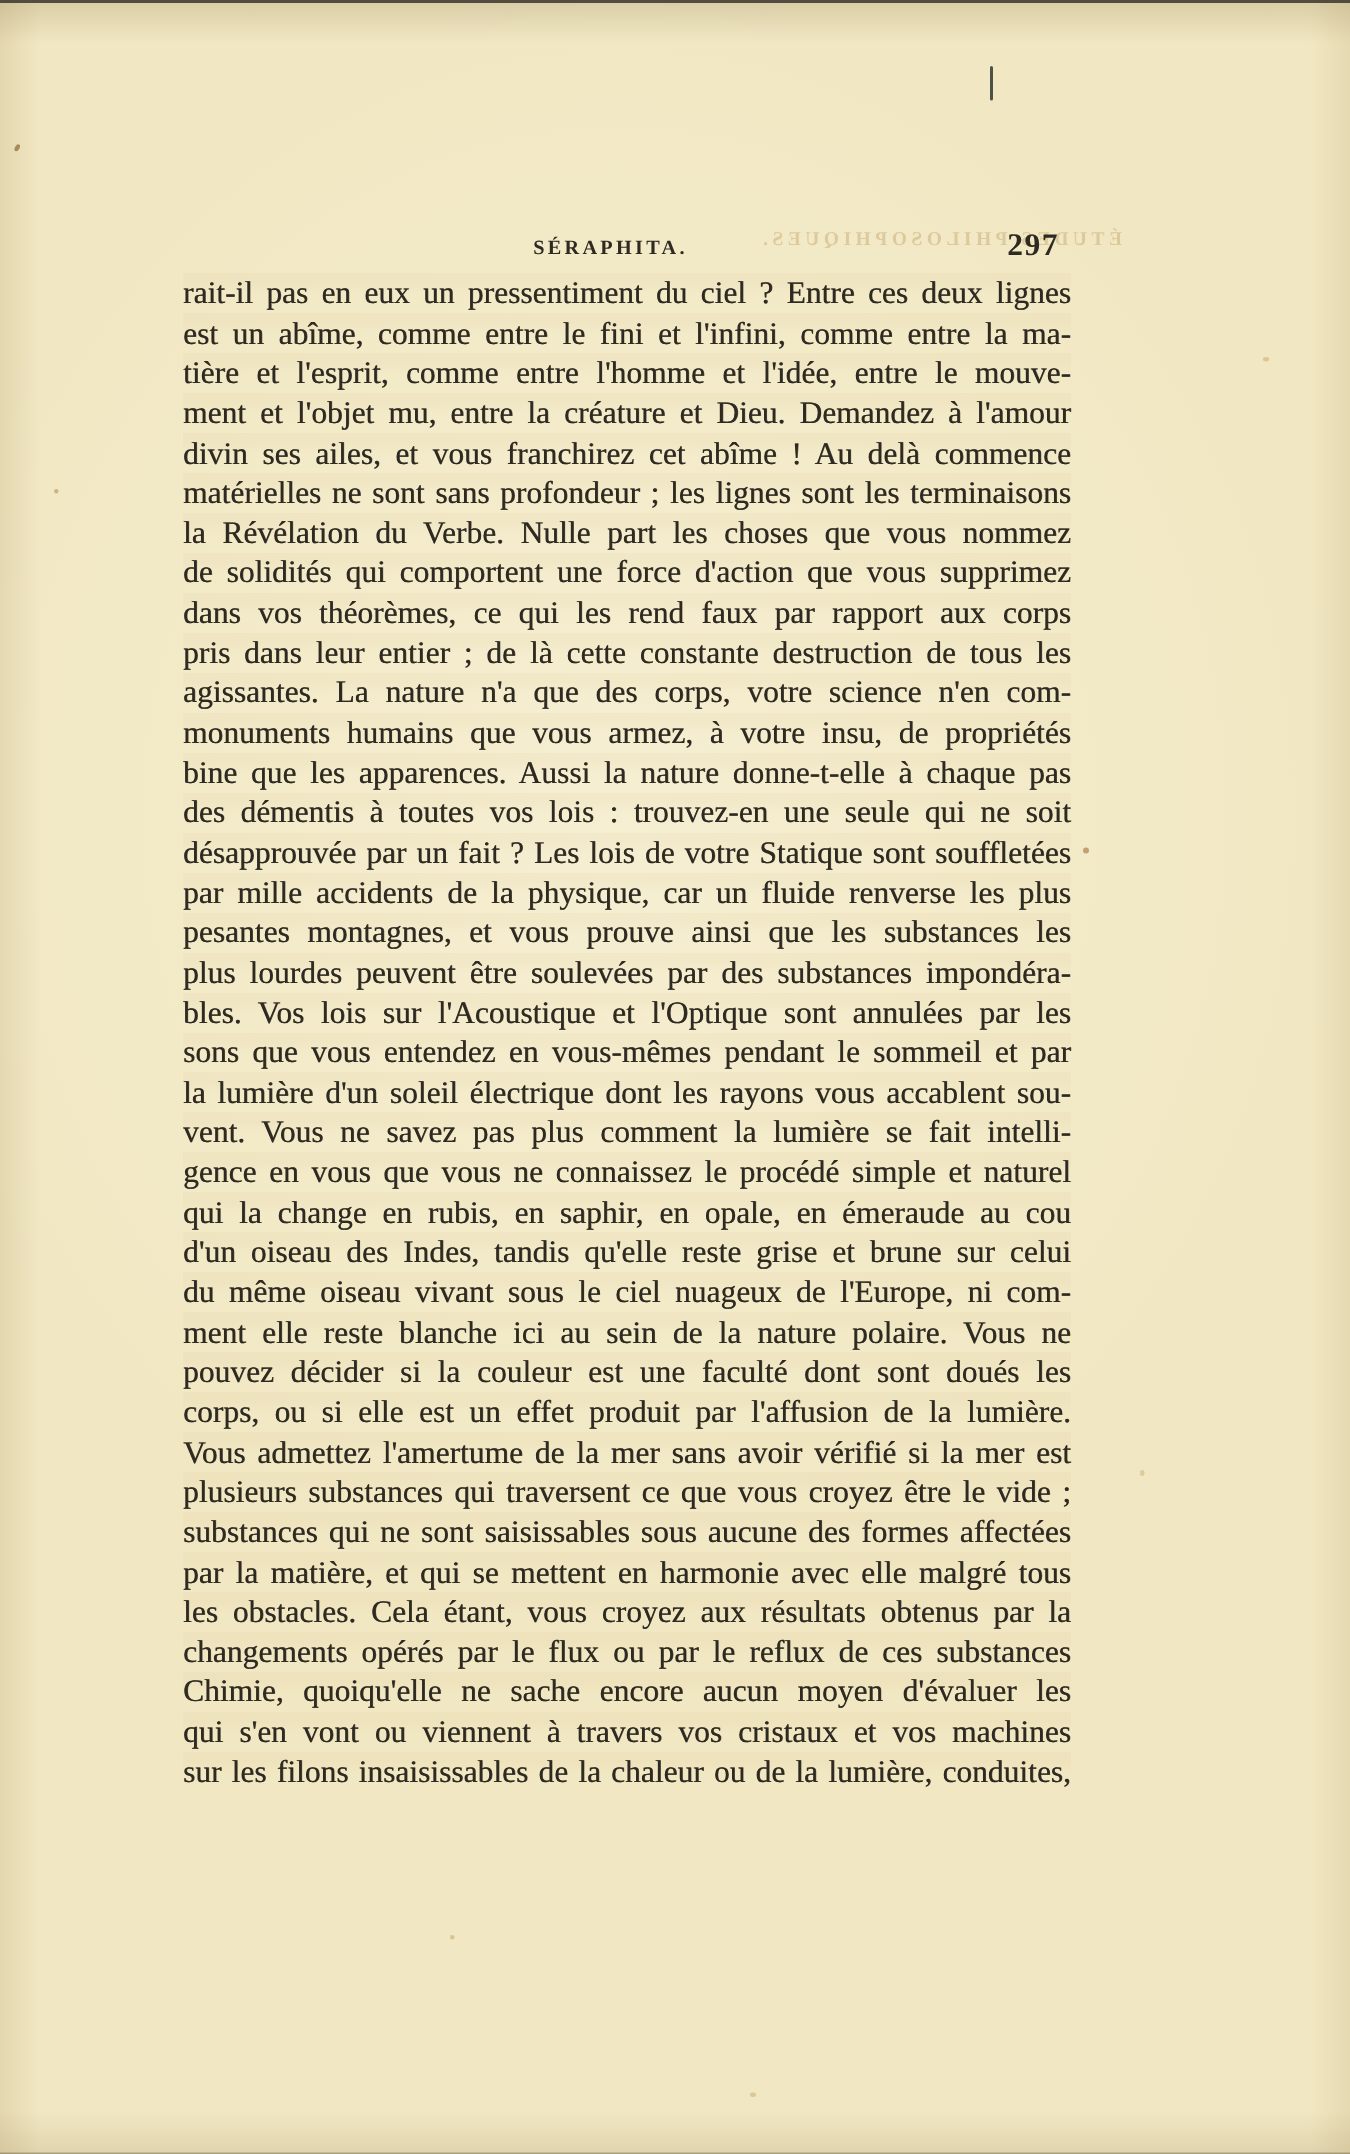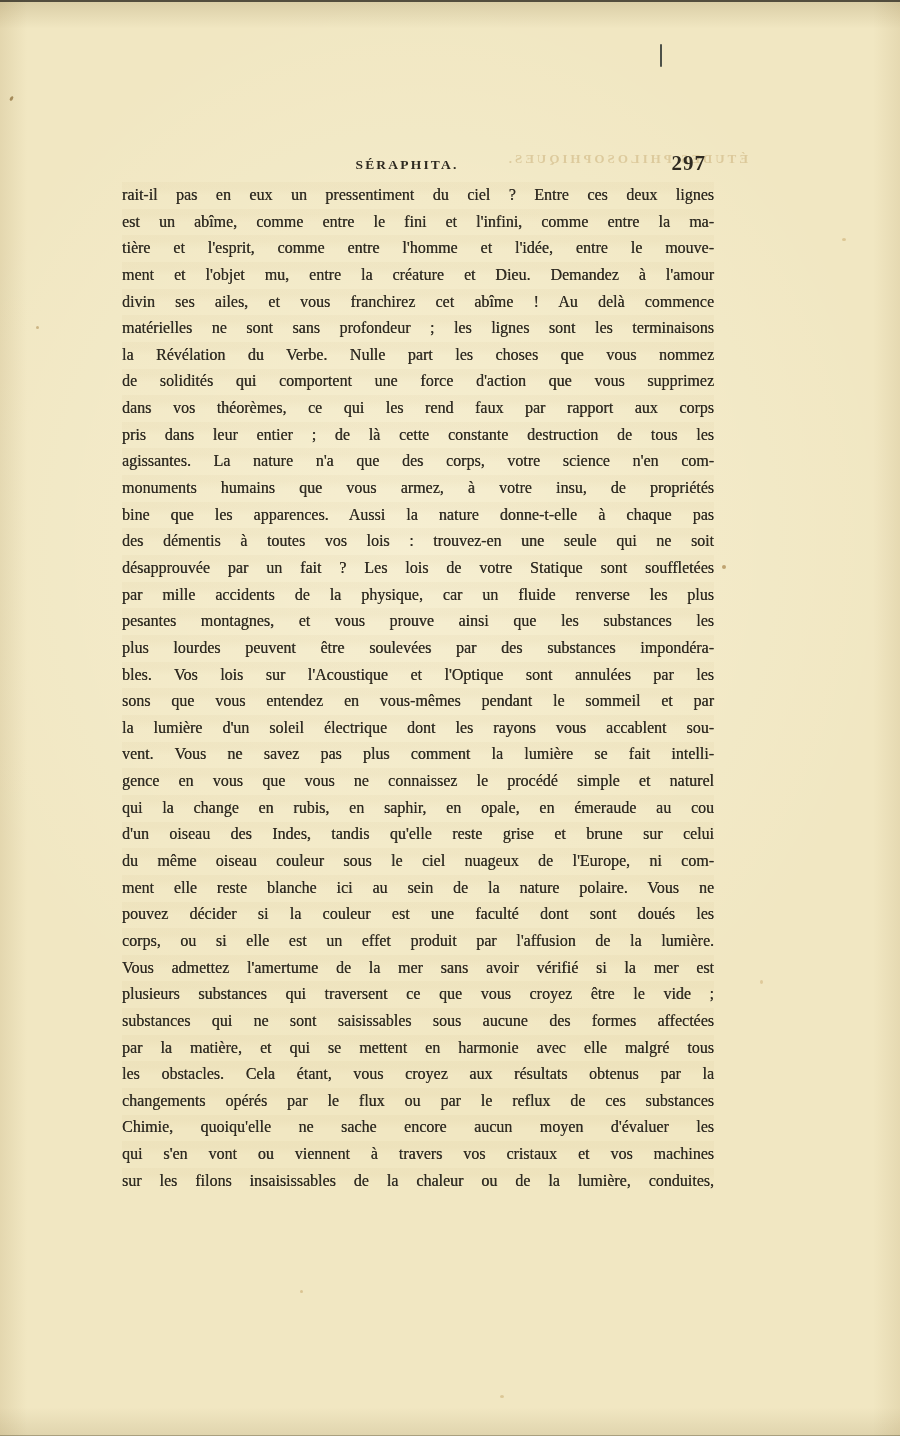--- a/index.html
+++ b/index.html
@@ -71,7 +71,7 @@
   }
   .line {
     height: 26.65px; line-height: 26.65px;
-    font-size: 16px;
+    font-size: 21px;
     text-align: justify;
     text-align-last: justify;
     -moz-text-align-last: justify;

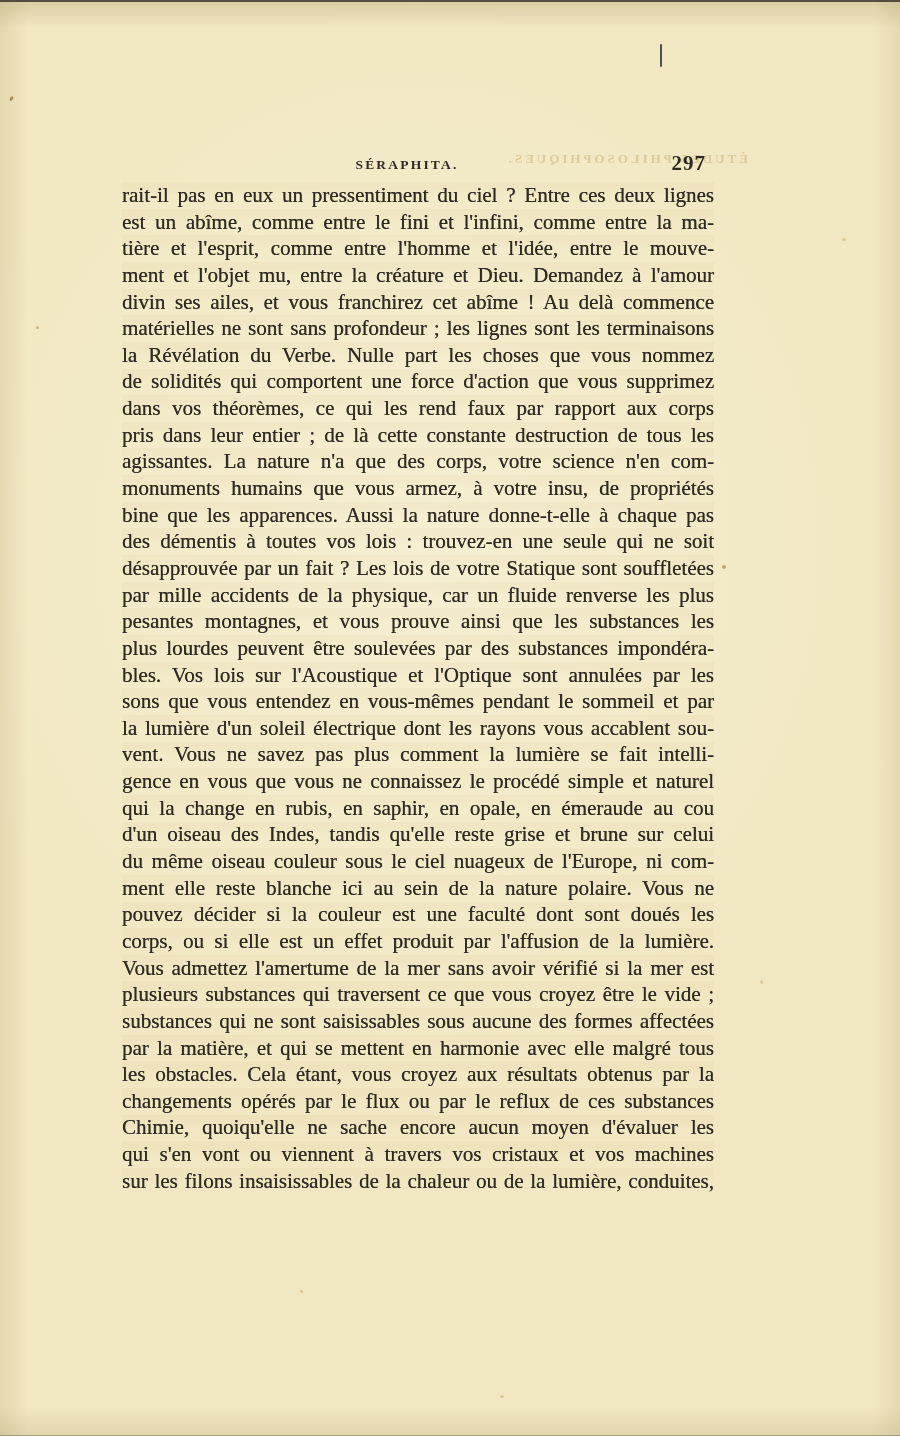--- a/index.html
+++ b/index.html
@@ -122,7 +122,7 @@
       <div class="line">gence en vous que vous ne connaissez le procédé simple et naturel</div>
       <div class="line">qui la change en rubis, en saphir, en opale, en émeraude au cou</div>
       <div class="line">d'un oiseau des Indes, tandis qu'elle reste grise et brune sur celui</div>
-      <div class="line">du même oiseau couleur sous le ciel nuageux de l'Europe, ni com-</div>
+      <div class="line">du même oiseau vivant sous le ciel nuageux de l'Europe, ni com-</div>
       <div class="line">ment elle reste blanche ici au sein de la nature polaire. Vous ne</div>
       <div class="line">pouvez décider si la couleur est une faculté dont sont doués les</div>
       <div class="line">corps, ou si elle est un effet produit par l'affusion de la lumière.</div>

